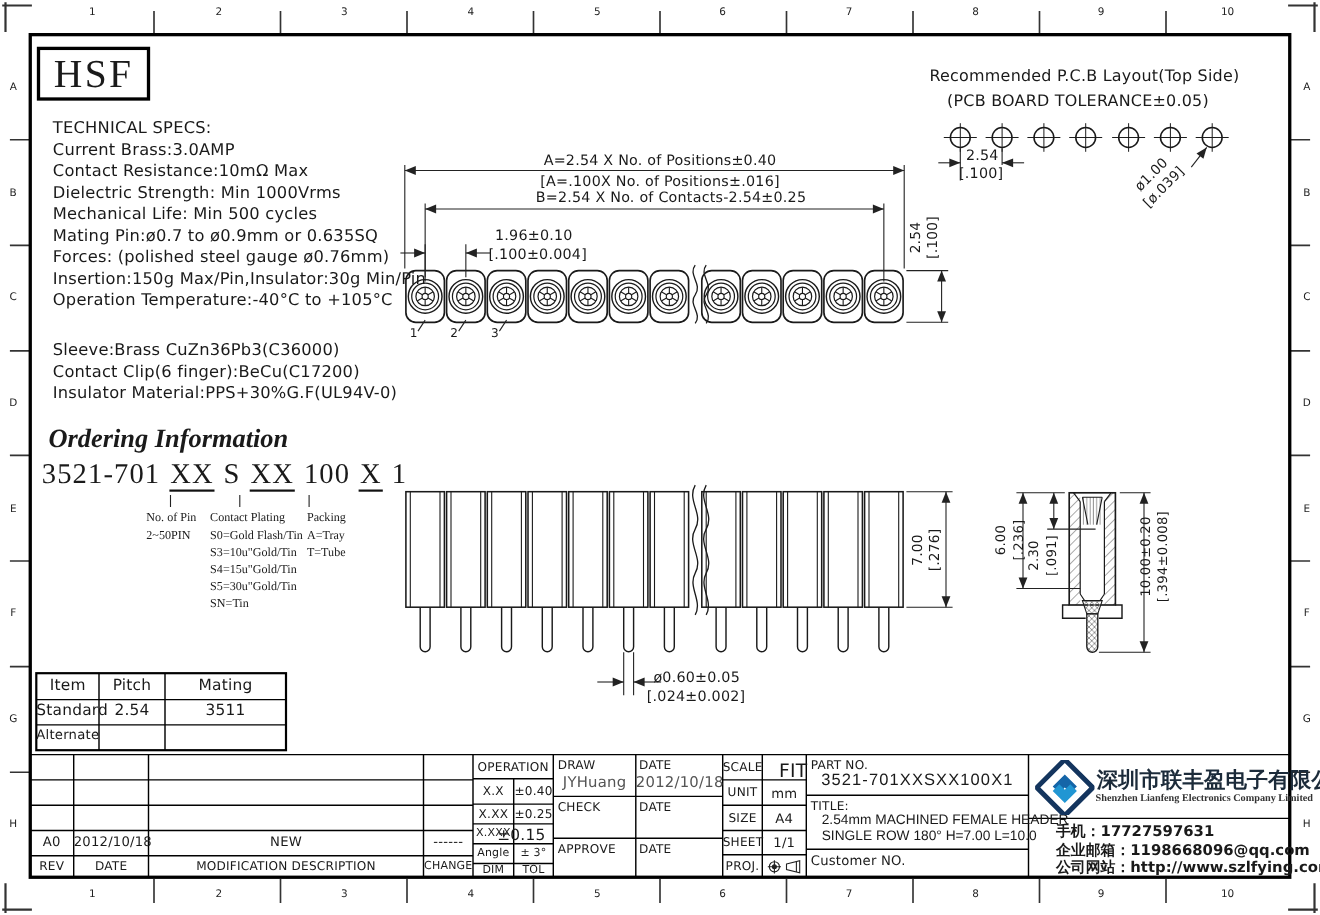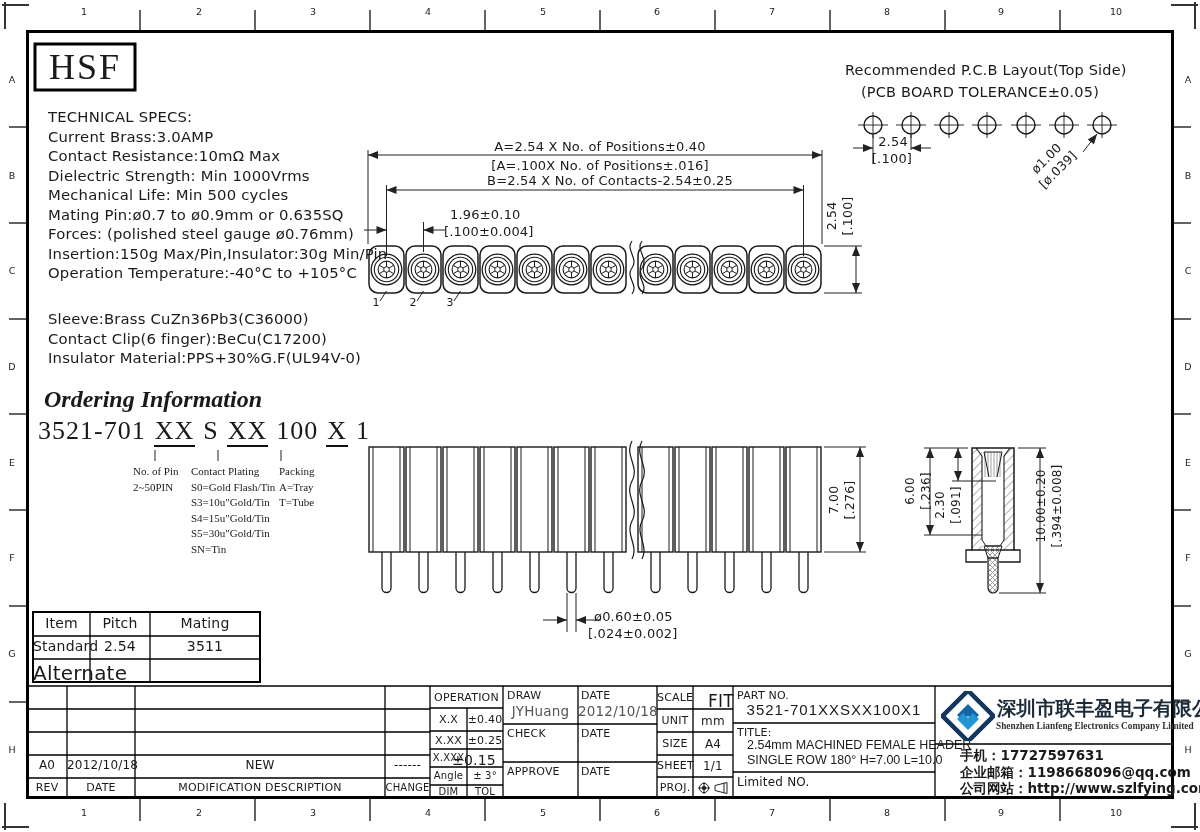--- a/index.html
+++ b/index.html
@@ -332,7 +332,7 @@
   <div class="t cad ctr" style="left:33px;top:638px;width:57px;font-size:14px">Standard</div>
   <div class="t cad ctr" style="left:90px;top:638px;width:60px;font-size:14px">2.54</div>
   <div class="t cad ctr" style="left:150px;top:638px;width:110px;font-size:14px">3511</div>
-  <div class="t cad ctr" style="left:33px;top:661px;width:57px;font-size:20px">Alternate</div>
+  <div class="t cad ctr" style="left:33px;top:661px;width:57px;font-size:12px">Alternate</div>
   <div class="t cad ctr" style="left:90px;top:661px;width:60px;font-size:14px"></div>
   <div class="t cad ctr" style="left:150px;top:661px;width:110px;font-size:14px"></div>
 

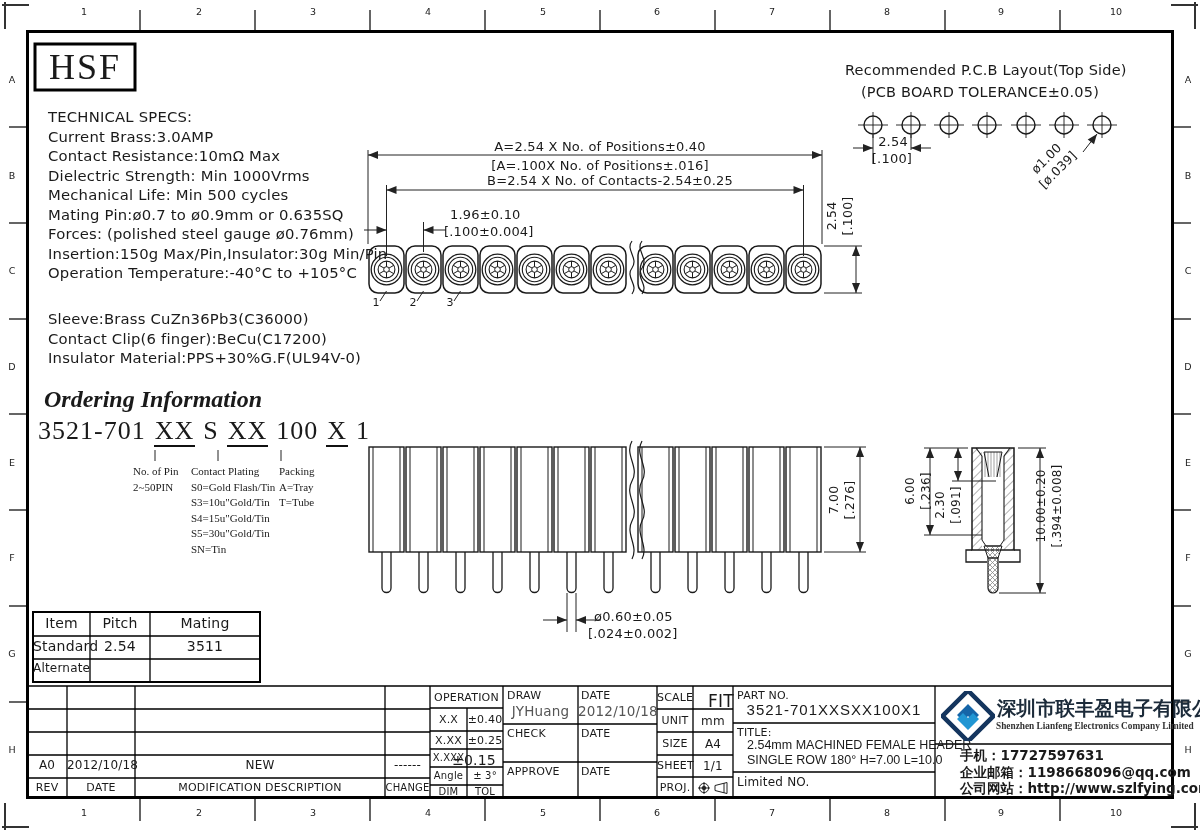--- a/index.html
+++ b/index.html
@@ -391,7 +391,7 @@
   <div class="t cad tb" style="left:737px;top:726px">TITLE:</div>
   <div class="t mono" style="left:747px;top:738px;font-size:12.5px">2.54mm MACHINED FEMALE HEADER</div>
   <div class="t mono" style="left:747px;top:753px;font-size:12.5px">SINGLE ROW 180° H=7.00 L=10.0</div>
-  <div class="t cad" style="left:737px;top:775px;font-size:12px">Limited NO.</div>
+  <div class="t cad" style="left:737px;top:775px;font-size:12px">Customer NO.</div>
 
   <svg class="t" style="left:941px;top:691px" width="54" height="50" viewBox="0 0 54 50">
     <rect x="9" y="7" width="36" height="36" transform="rotate(45 27 25)" fill="#fff" stroke="#14355e" stroke-width="4.5"></rect>

